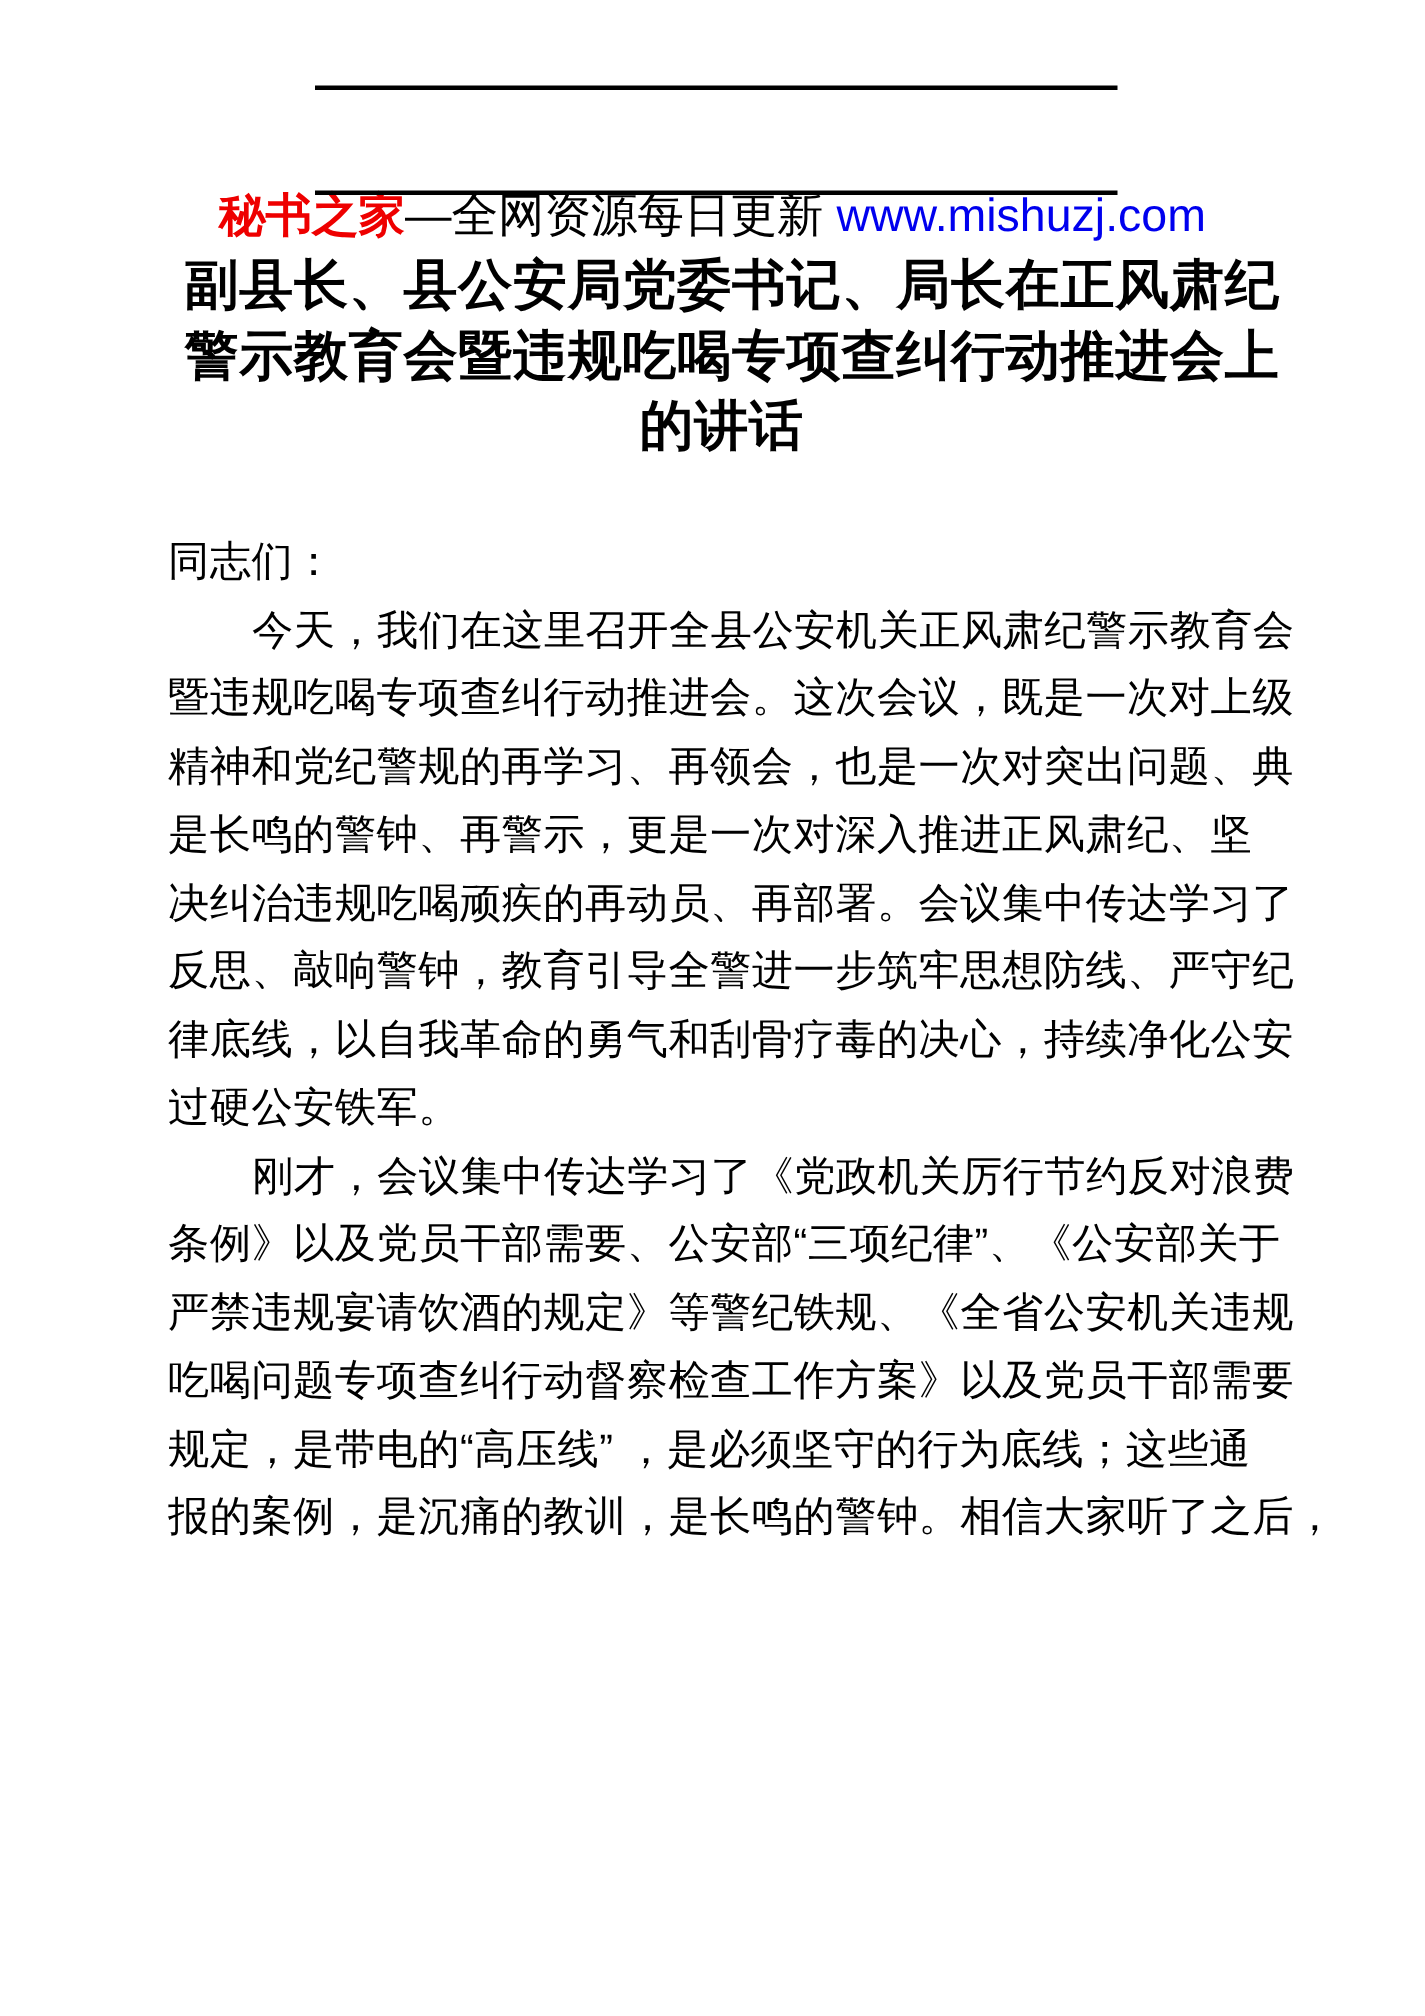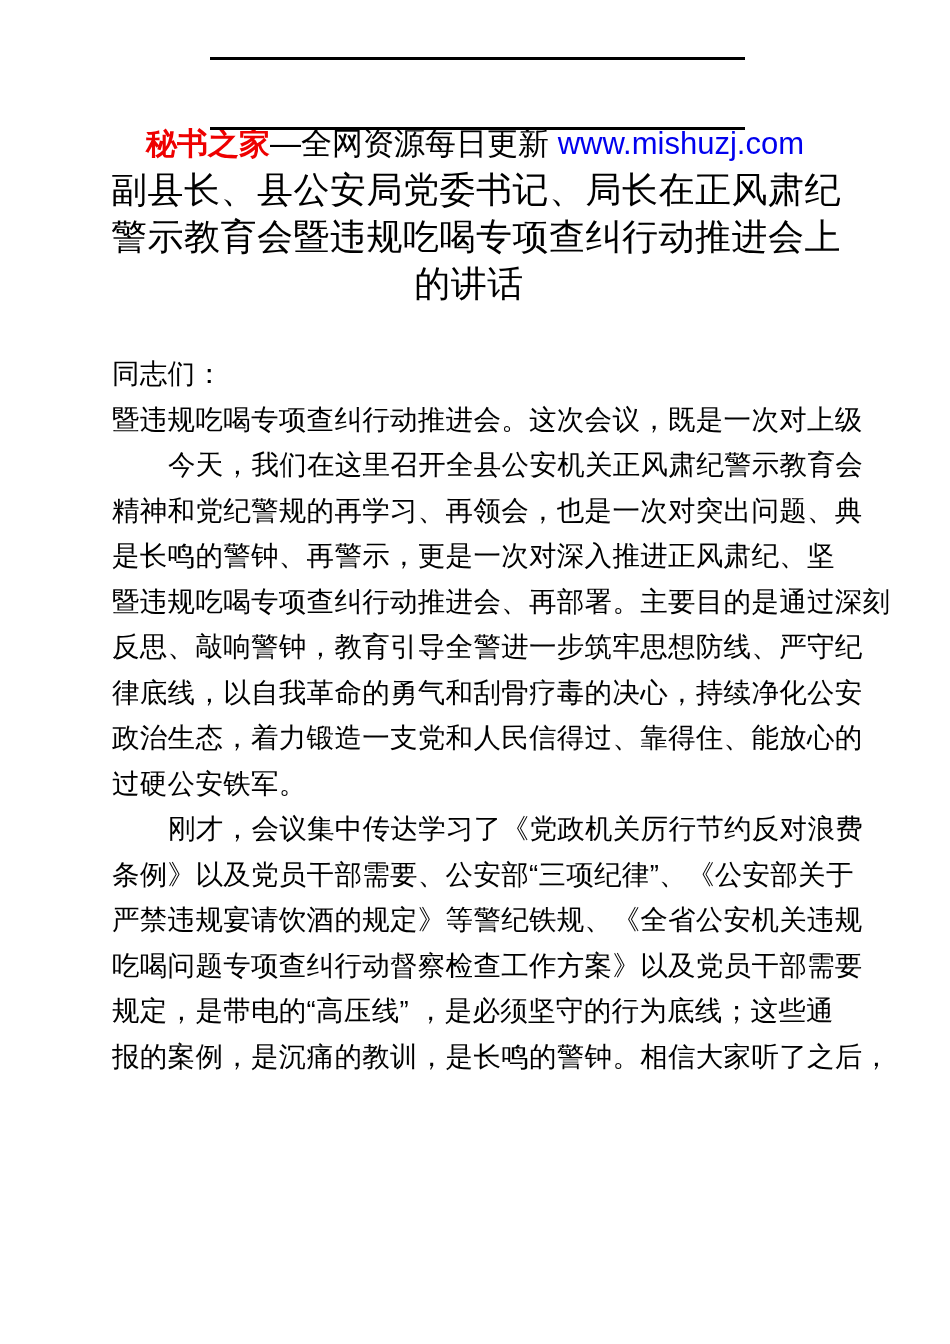--- a/index.html
+++ b/index.html
@@ -34,10 +34,10 @@
   
   .doc-title {
     position:absolute;
-    top:166px; left:111px; width:716px;
+    top:166px; left:123px; width:716px;
     text-align:center;
     font-size:36px;
-    font-weight:400;
+    font-weight:700;
     line-height:47px;
     letter-spacing:0.5px;
   }

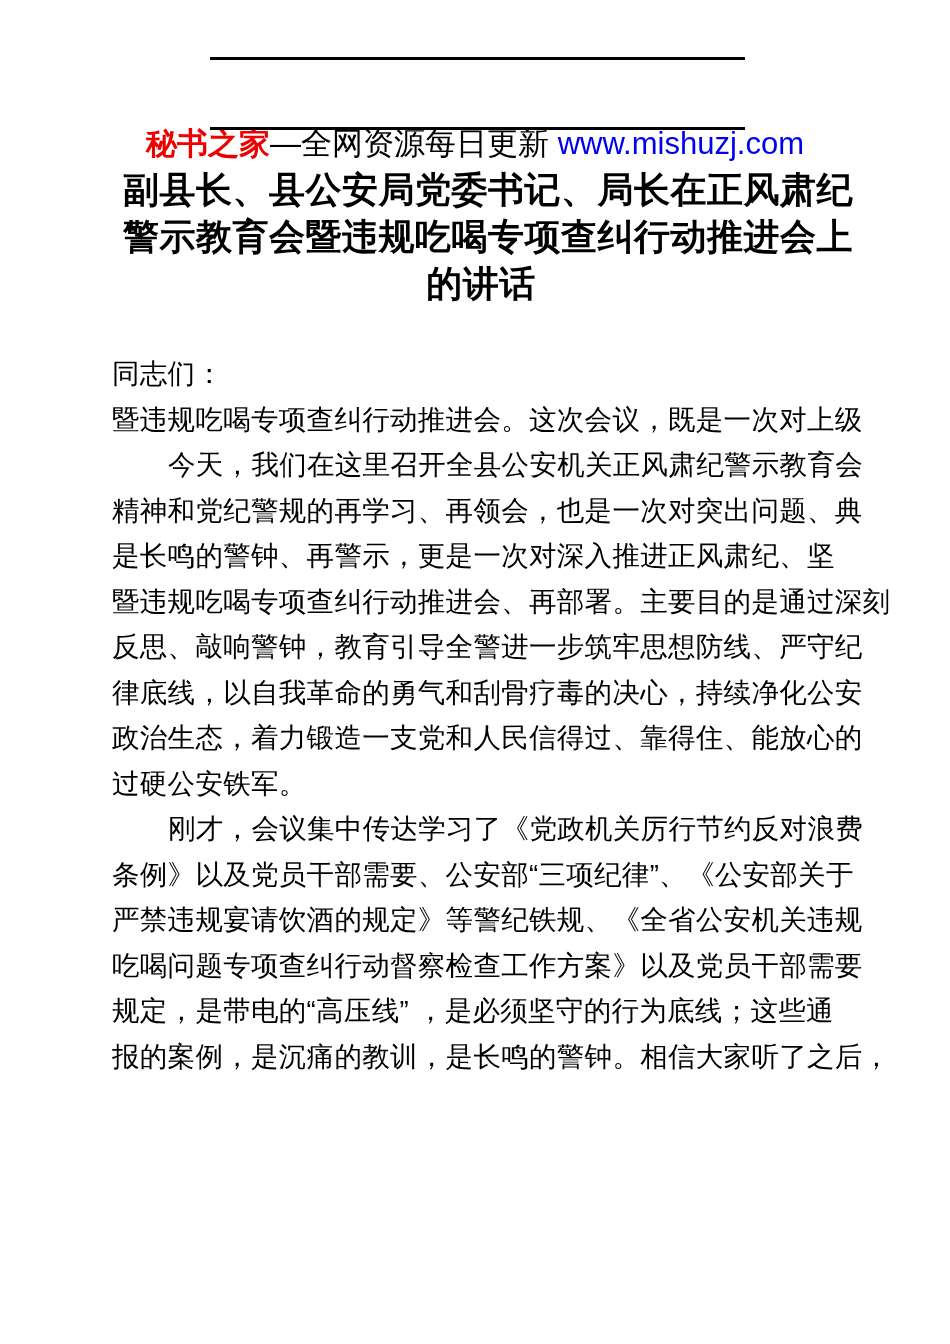--- a/index.html
+++ b/index.html
@@ -74,8 +74,8 @@
 
   <div class="body-text">
       <div class="line">同志们：</div>
+      <div class="line indent">今天，我们在这里召开全县公安机关正风肃纪警示教育会</div>
       <div class="line">暨违规吃喝专项查纠行动推进会。这次会议，既是一次对上级</div>
-      <div class="line indent">今天，我们在这里召开全县公安机关正风肃纪警示教育会</div>
       <div class="line">精神和党纪警规的再学习、再领会，也是一次对突出问题、典</div>
       <div class="line">是长鸣的警钟、再警示，更是一次对深入推进正风肃纪、坚</div>
       <div class="line">暨违规吃喝专项查纠行动推进会、再部署。主要目的是通过深刻</div>

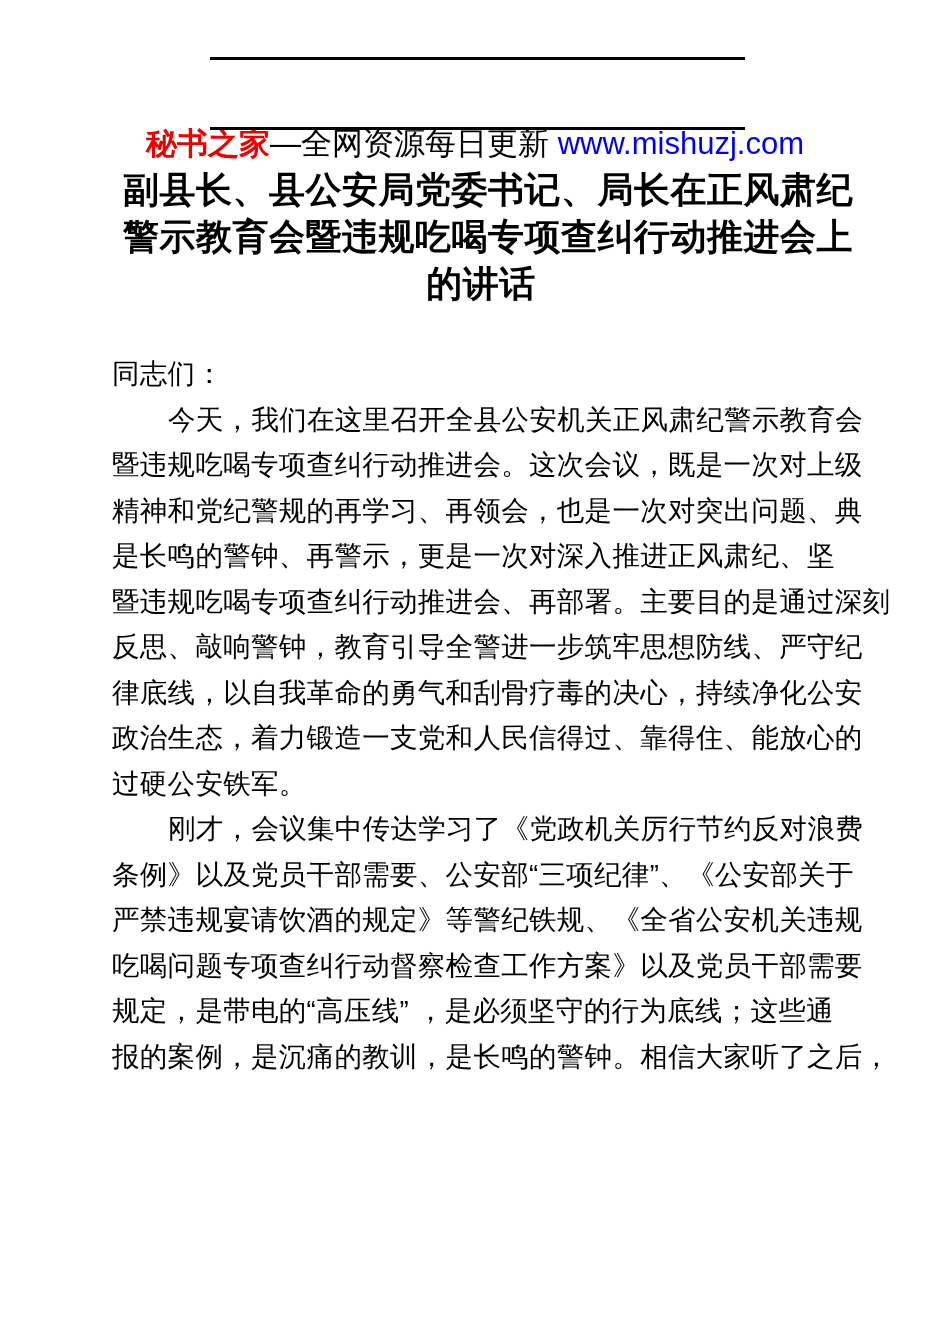--- a/index.html
+++ b/index.html
@@ -78,7 +78,7 @@
       <div class="line">暨违规吃喝专项查纠行动推进会。这次会议，既是一次对上级</div>
       <div class="line">精神和党纪警规的再学习、再领会，也是一次对突出问题、典</div>
       <div class="line">是长鸣的警钟、再警示，更是一次对深入推进正风肃纪、坚</div>
-      <div class="line">暨违规吃喝专项查纠行动推进会、再部署。主要目的是通过深刻</div>
+      <div class="line">决纠治违规吃喝顽疾的再动员、再部署。会议集中传达学习了</div>
       <div class="line">反思、敲响警钟，教育引导全警进一步筑牢思想防线、严守纪</div>
       <div class="line">律底线，以自我革命的勇气和刮骨疗毒的决心，持续净化公安</div>
       <div class="line">政治生态，着力锻造一支党和人民信得过、靠得住、能放心的</div>

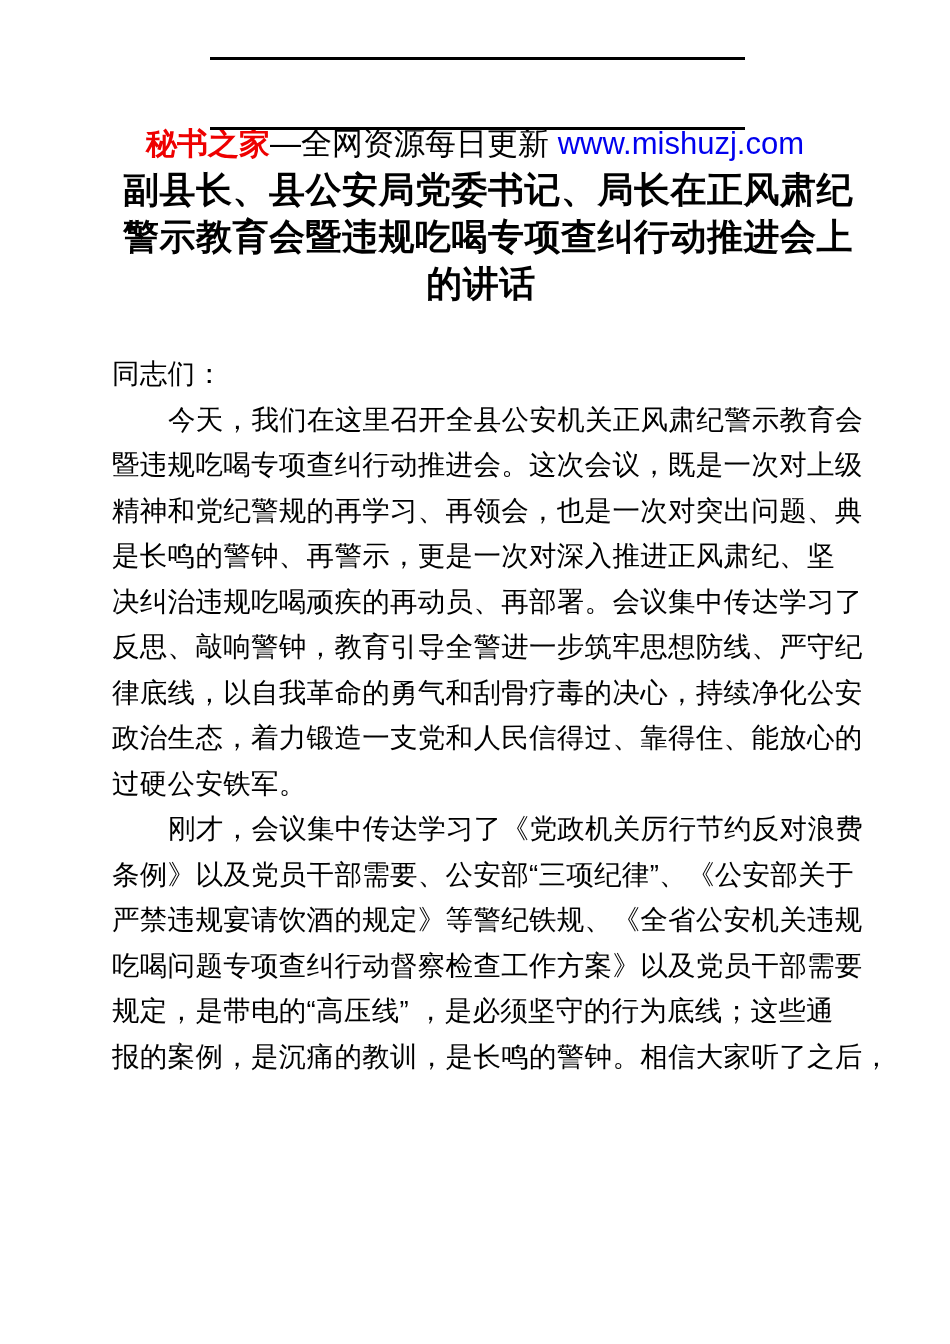--- a/index.html
+++ b/index.html
@@ -81,7 +81,6 @@
       <div class="line">决纠治违规吃喝顽疾的再动员、再部署。会议集中传达学习了</div>
       <div class="line">反思、敲响警钟，教育引导全警进一步筑牢思想防线、严守纪</div>
       <div class="line">律底线，以自我革命的勇气和刮骨疗毒的决心，持续净化公安</div>
-      <div class="line">政治生态，着力锻造一支党和人民信得过、靠得住、能放心的</div>
       <div class="line">过硬公安铁军。</div>
       <div class="line indent">刚才，会议集中传达学习了《党政机关厉行节约反对浪费</div>
       <div class="line">条例》以及党员干部需要、公安部“三项纪律”、《公安部关于</div>

